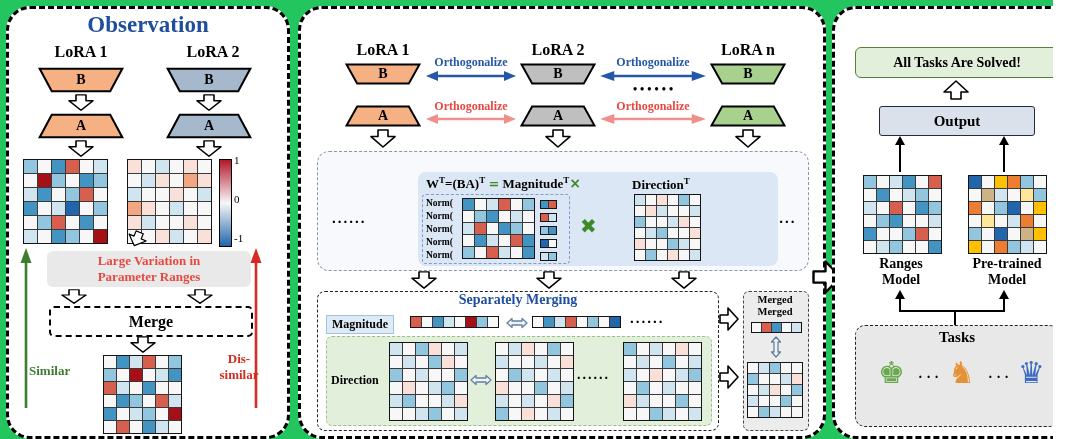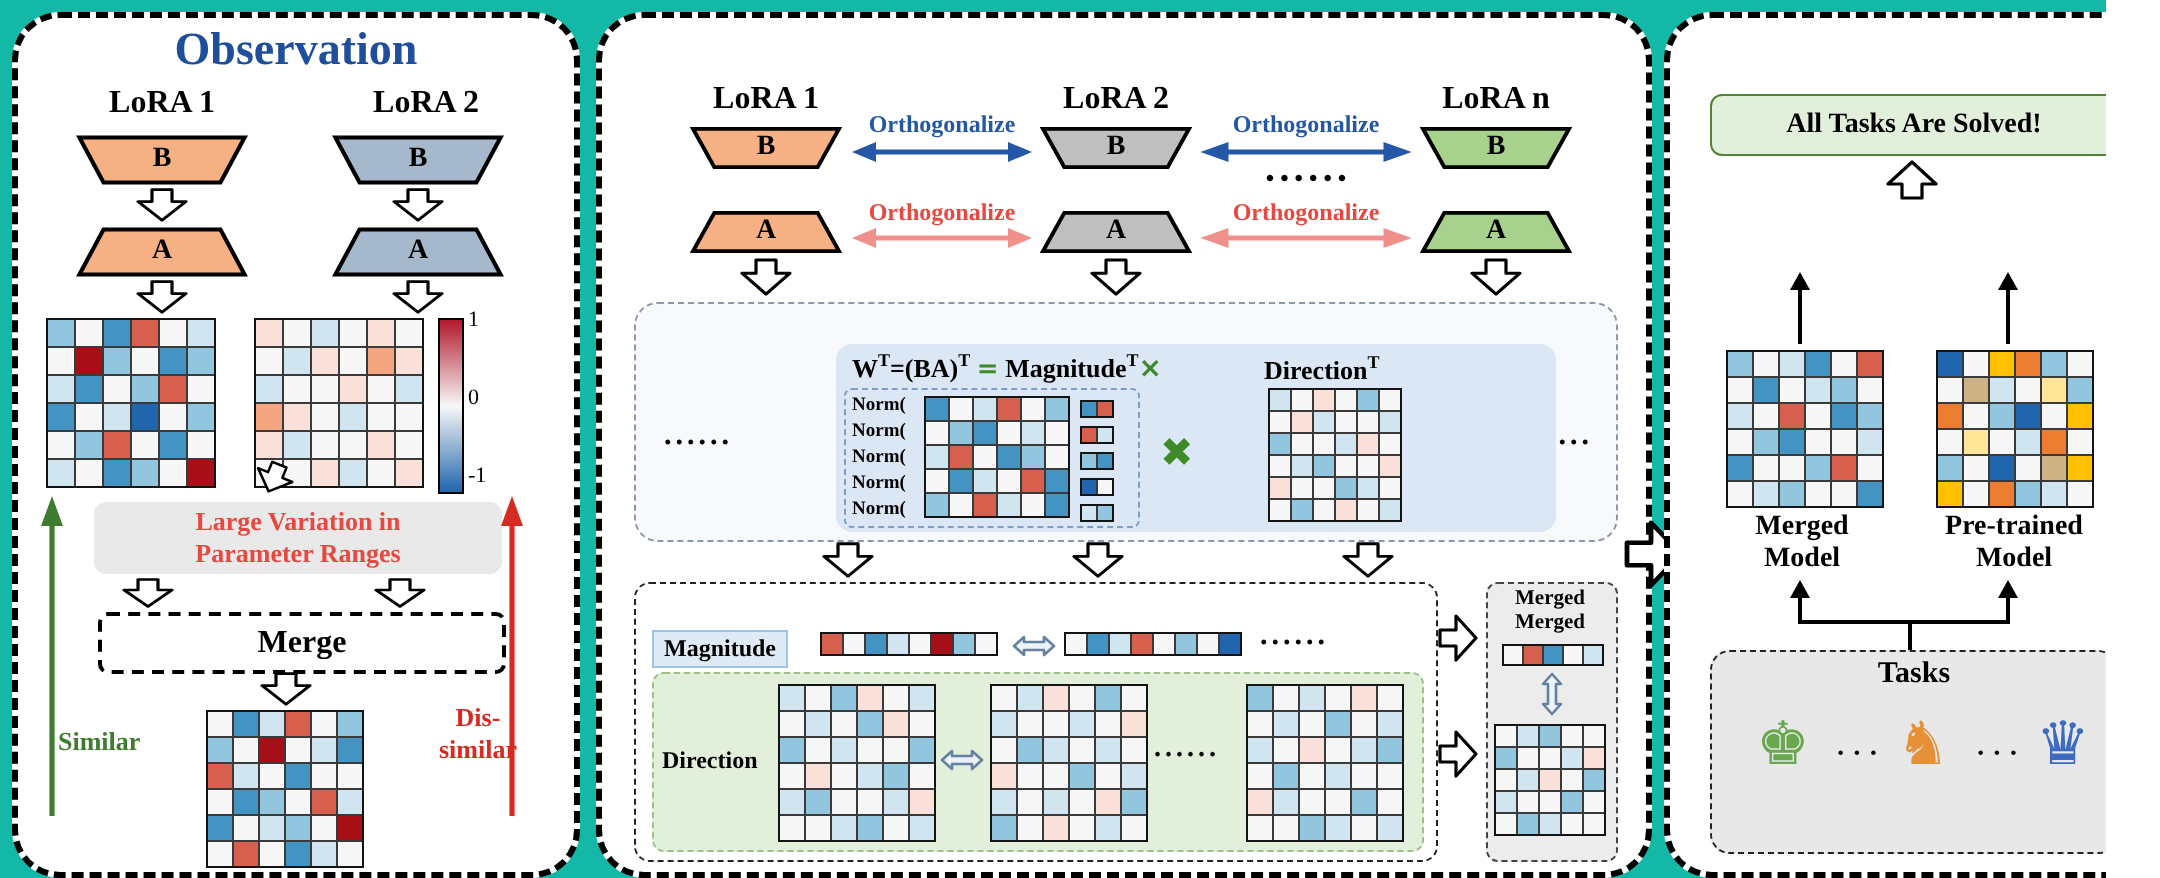--- a/index.html
+++ b/index.html
@@ -3,7 +3,7 @@
 <meta charset="utf-8">
 <style>
   html,body{margin:0;padding:0;background:#fff}
-  #fig{position:relative;width:1053px;height:439px;background:#14b8a6;overflow:hidden;
+  #fig{position:relative;width:1053px;height:439px;background:#22c55e;overflow:hidden;
        font-family:"Liberation Serif","DejaVu Serif",serif;color:#000}
   .abs{position:absolute}
   .panel{position:absolute;border:3px dashed #000;border-radius:24px;background:#fff}

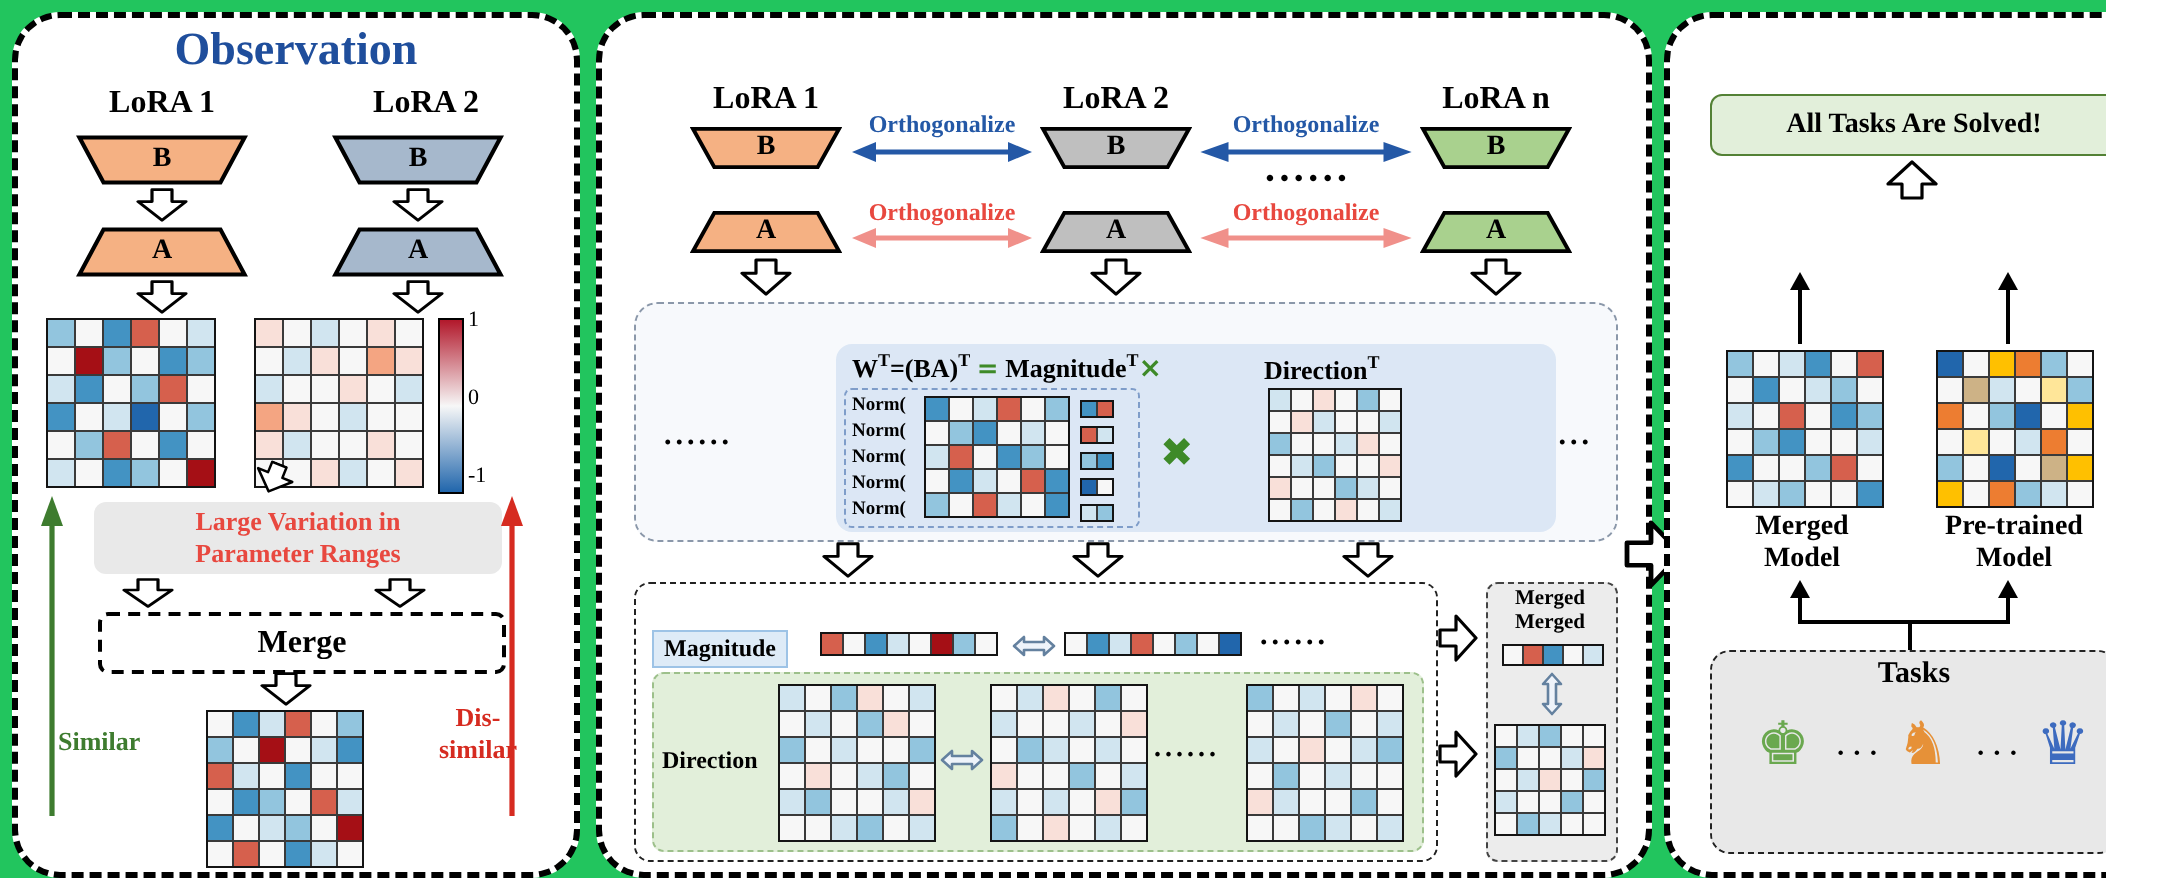--- a/index.html
+++ b/index.html
@@ -671,6 +671,7 @@
         <path d="M13 1 L25 12 H18 V19 H8 V12 H1 Z"></path>
       </svg>
 
+    <div class="abs ctr b" style="left:44px;top:97px;width:154px;height:28px;background:#dbe1eb;border:1.2px solid #222c45;border-radius:3px;font-size:15px;line-height:28px">Output</div>
 
     <div class="tri-up" style="left:60px;top:127px"></div>
     <div class="vline" style="left:64px;top:135px;height:28px"></div>

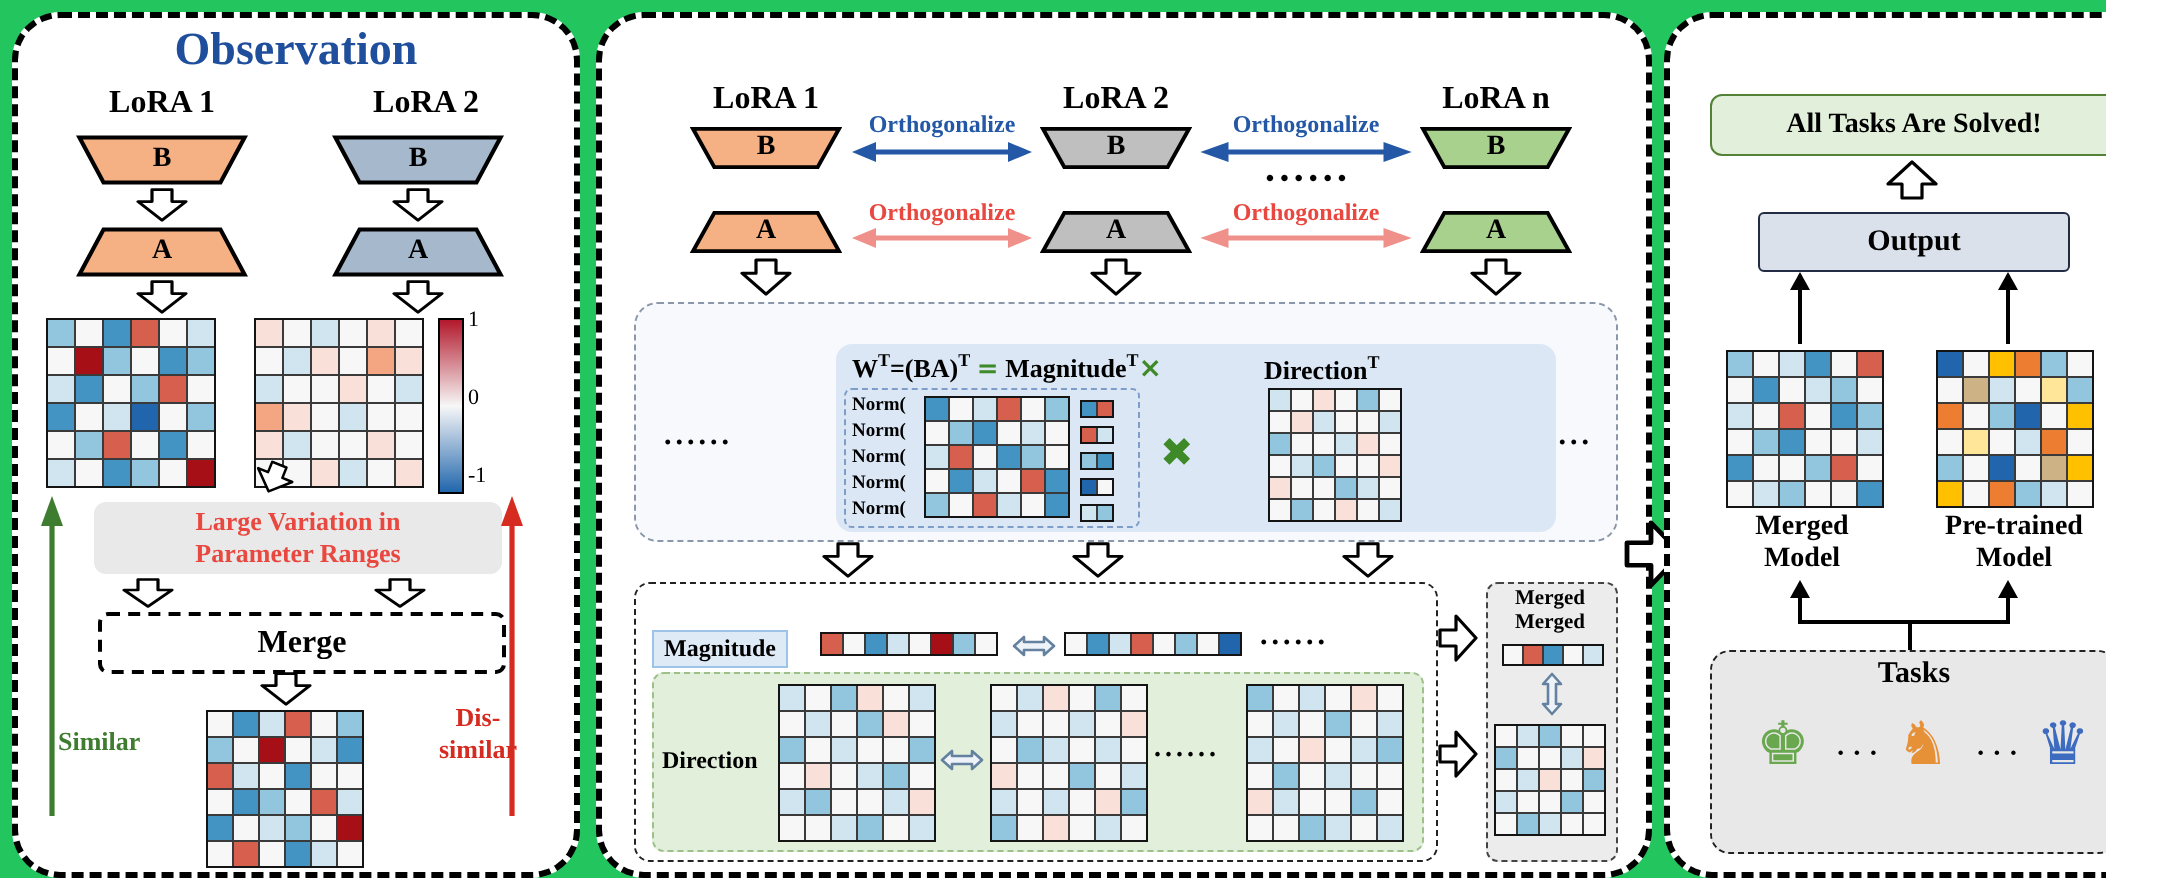--- a/index.html
+++ b/index.html
@@ -756,7 +756,7 @@
       </div>
 
     <div class="abs ctr" style="left:16px;top:247px;width:100px">
-      <div class="b" style="font-size:14px;line-height:1.15">Merged</div>
+      <div class="b" style="font-size:14px;line-height:1.15">Ranges</div>
       <div class="b" style="font-size:14px;line-height:1.15">Model</div>
     </div>
     <div class="abs ctr" style="left:122px;top:247px;width:100px">

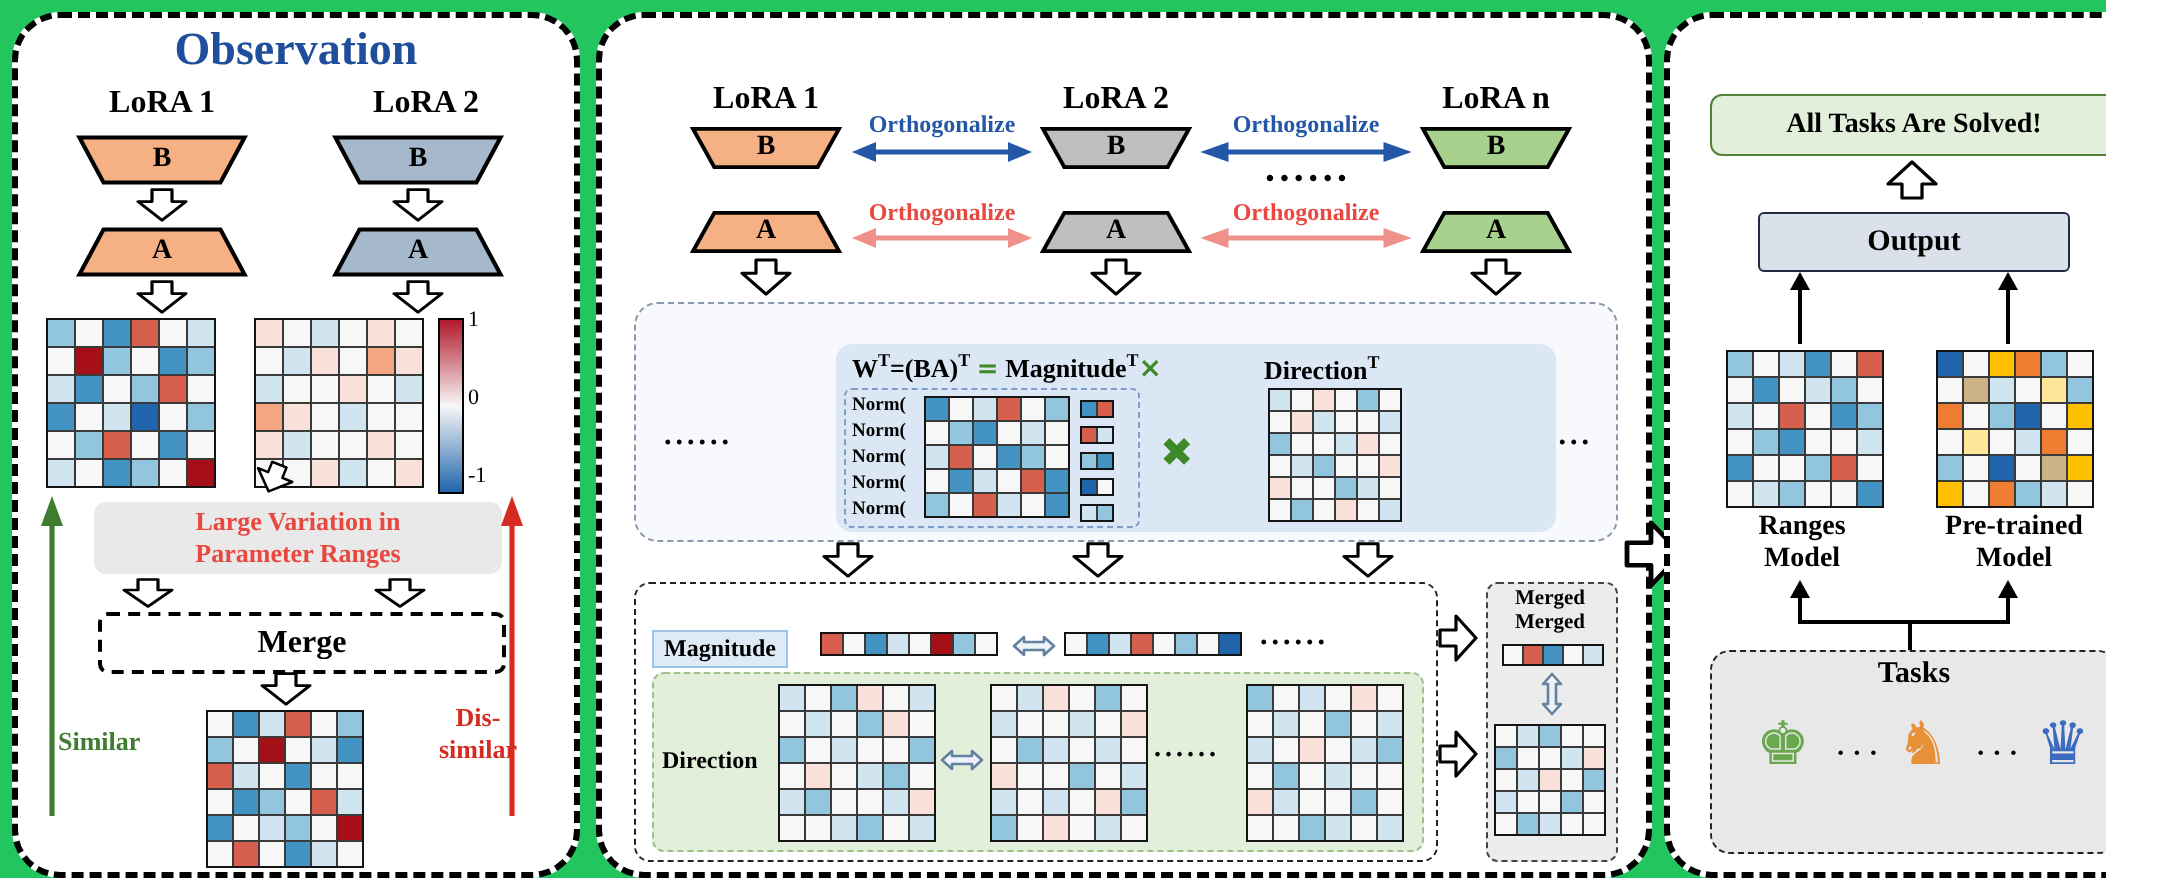--- a/index.html
+++ b/index.html
@@ -460,6 +460,7 @@
       </svg>
 
     <div class="abs" style="left:16px;top:282px;width:400px;height:138px;border:1.6px dashed #222;border-radius:8px;background:#fff">
+      <div class="secTitle" style="top:0px;font-size:14px">Separately Merging</div>
 
       <div class="abs b" style="left:8px;top:23px;font-size:12px;background:#deebf7;border:1px solid #9dc3e6;padding:1px 5px">Magnitude</div>
       <div class="abs cellgrid" style="left: 92px; top: 24px; grid-template-columns: repeat(8, 10px);">

